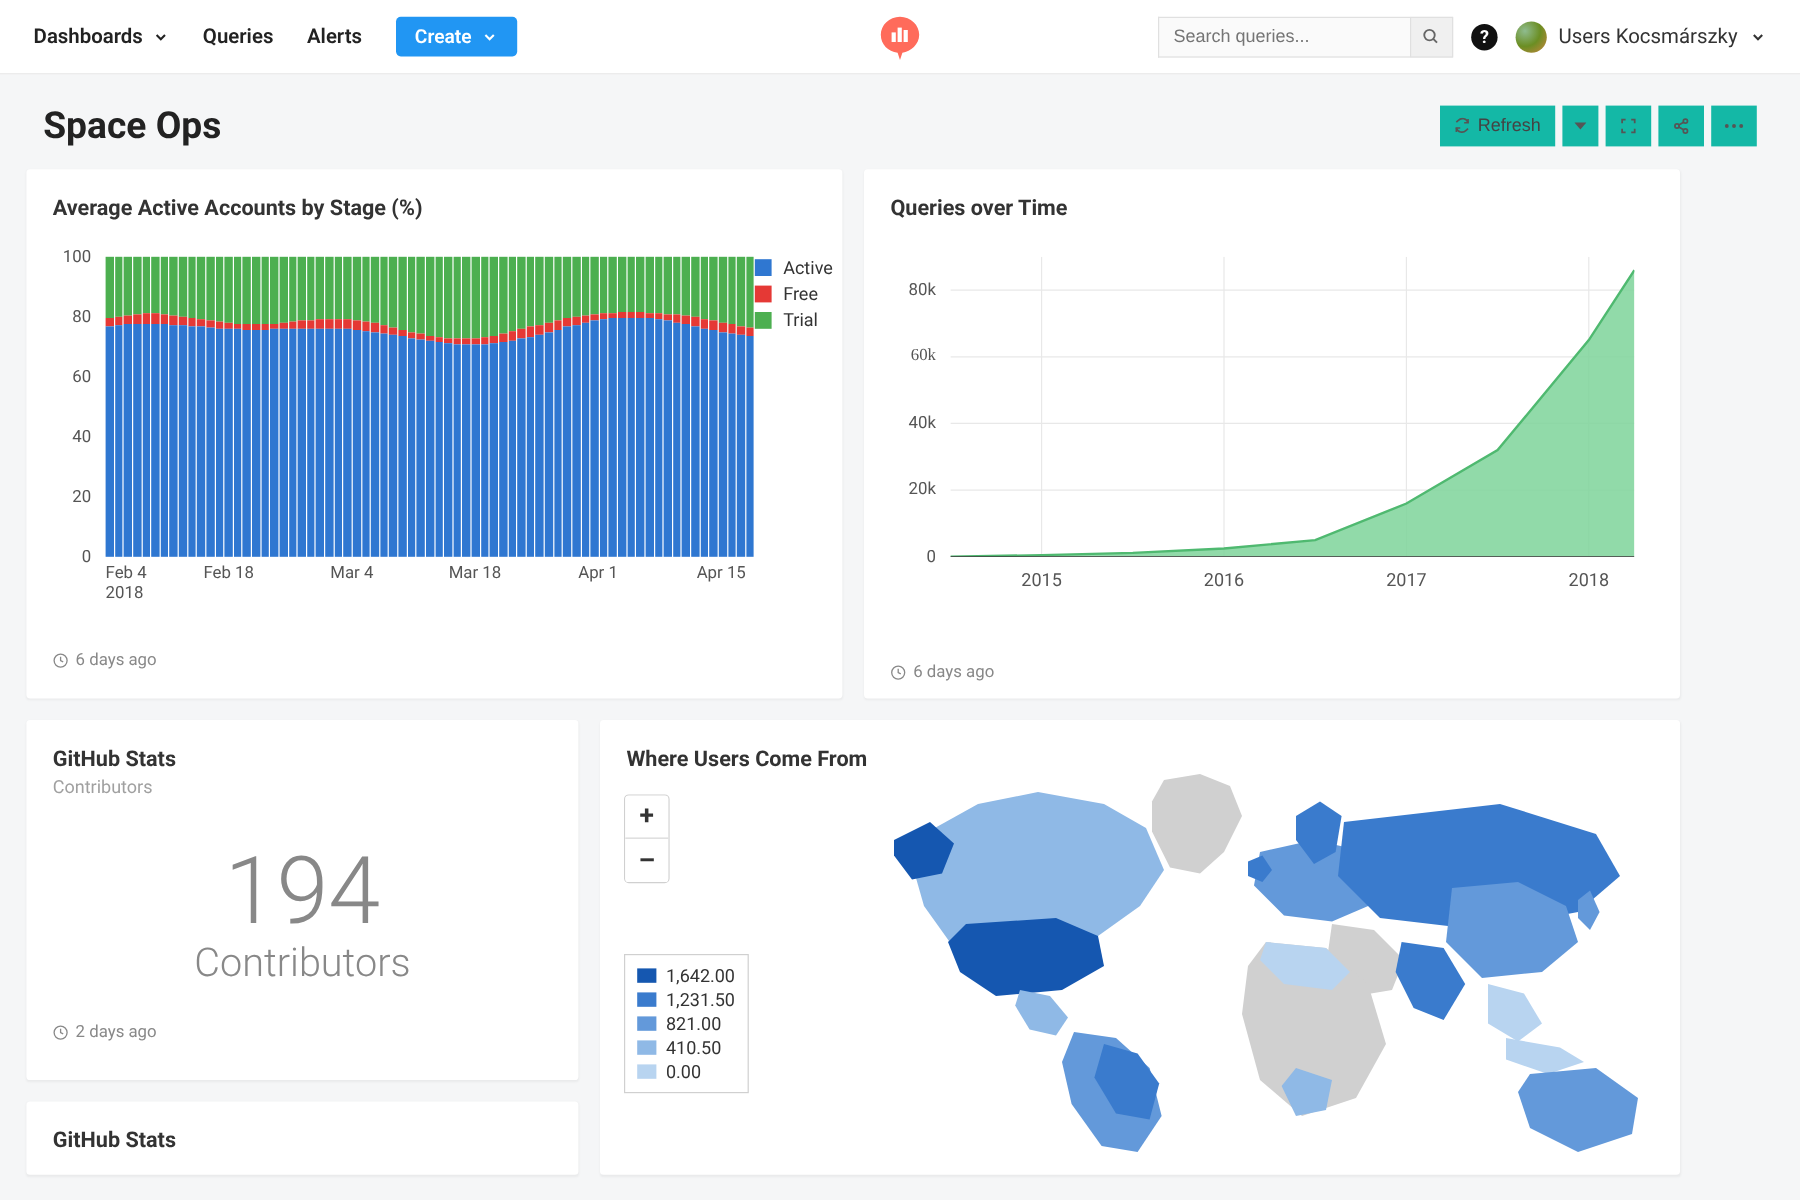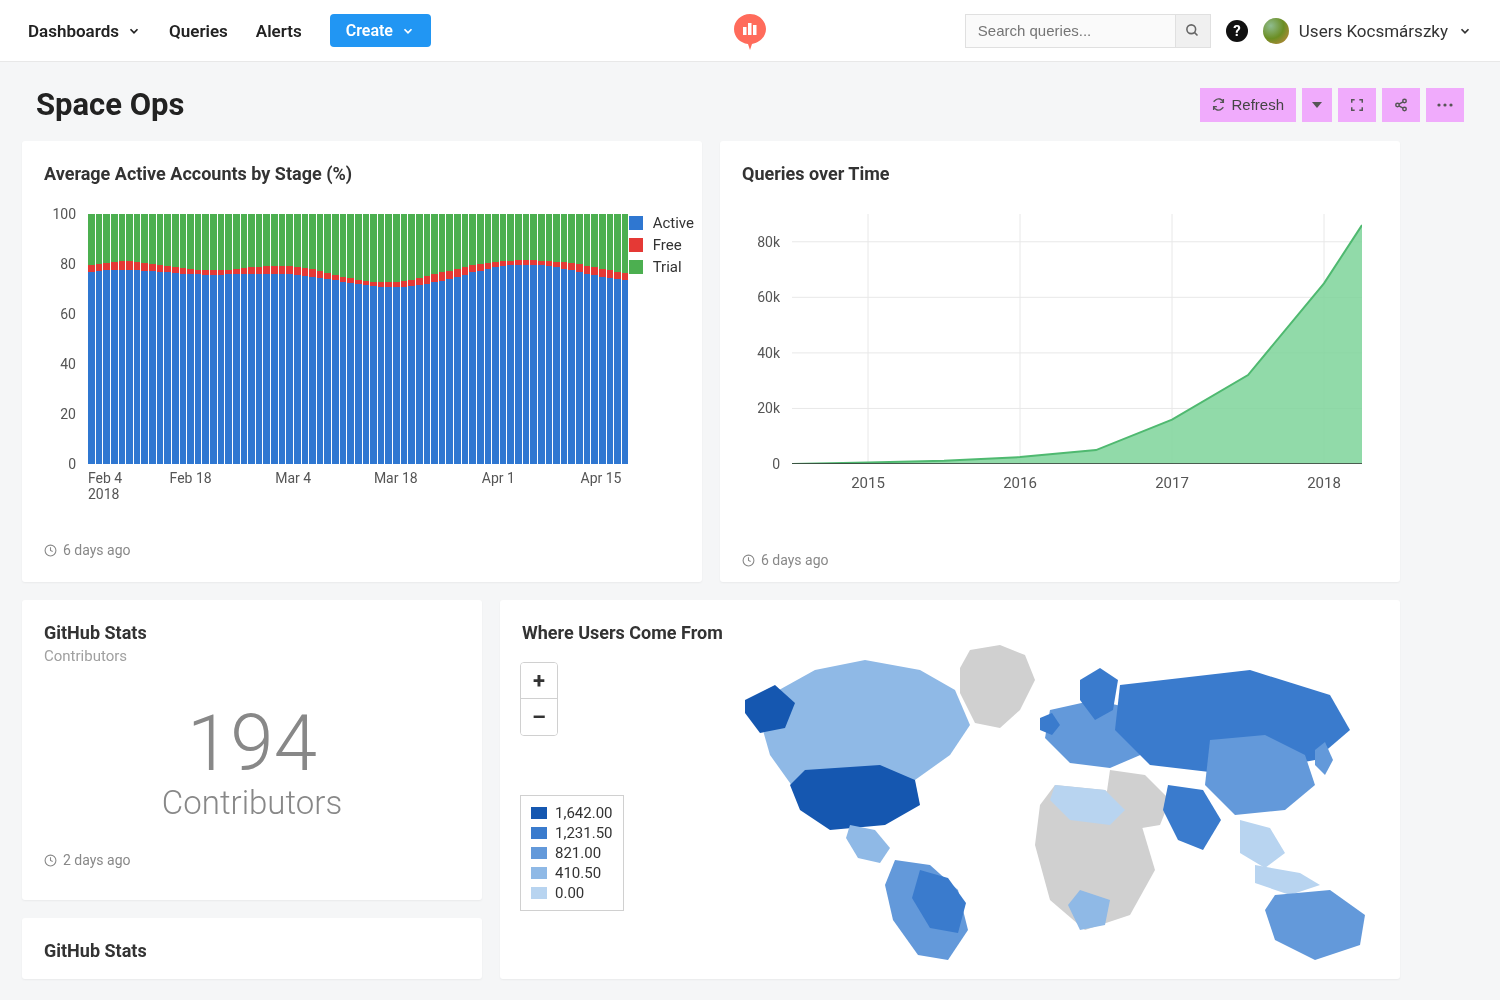--- a/index.html
+++ b/index.html
@@ -25,7 +25,7 @@
 .page-header { display: flex; align-items: center; padding: 24px 36px 18px; }
 .page-title { font-size: 31px; font-weight: 700; color: #222; }
 .actions { margin-left: auto; display: flex; gap: 6px; }
-.action-btn { height: 34px; background: #f0abfc; border: none; display: flex; align-items: center; justify-content: center; padding: 0 12px; font-size: 15px; color: #444; cursor: pointer; gap: 6px; }
+.action-btn { height: 34px; background: #14b8a6; border: none; display: flex; align-items: center; justify-content: center; padding: 0 12px; font-size: 15px; color: #444; cursor: pointer; gap: 6px; }
 .action-btn.icon-only { width: 38px; padding: 0; }
 .action-btn.caret { width: 30px; padding: 0; }
 

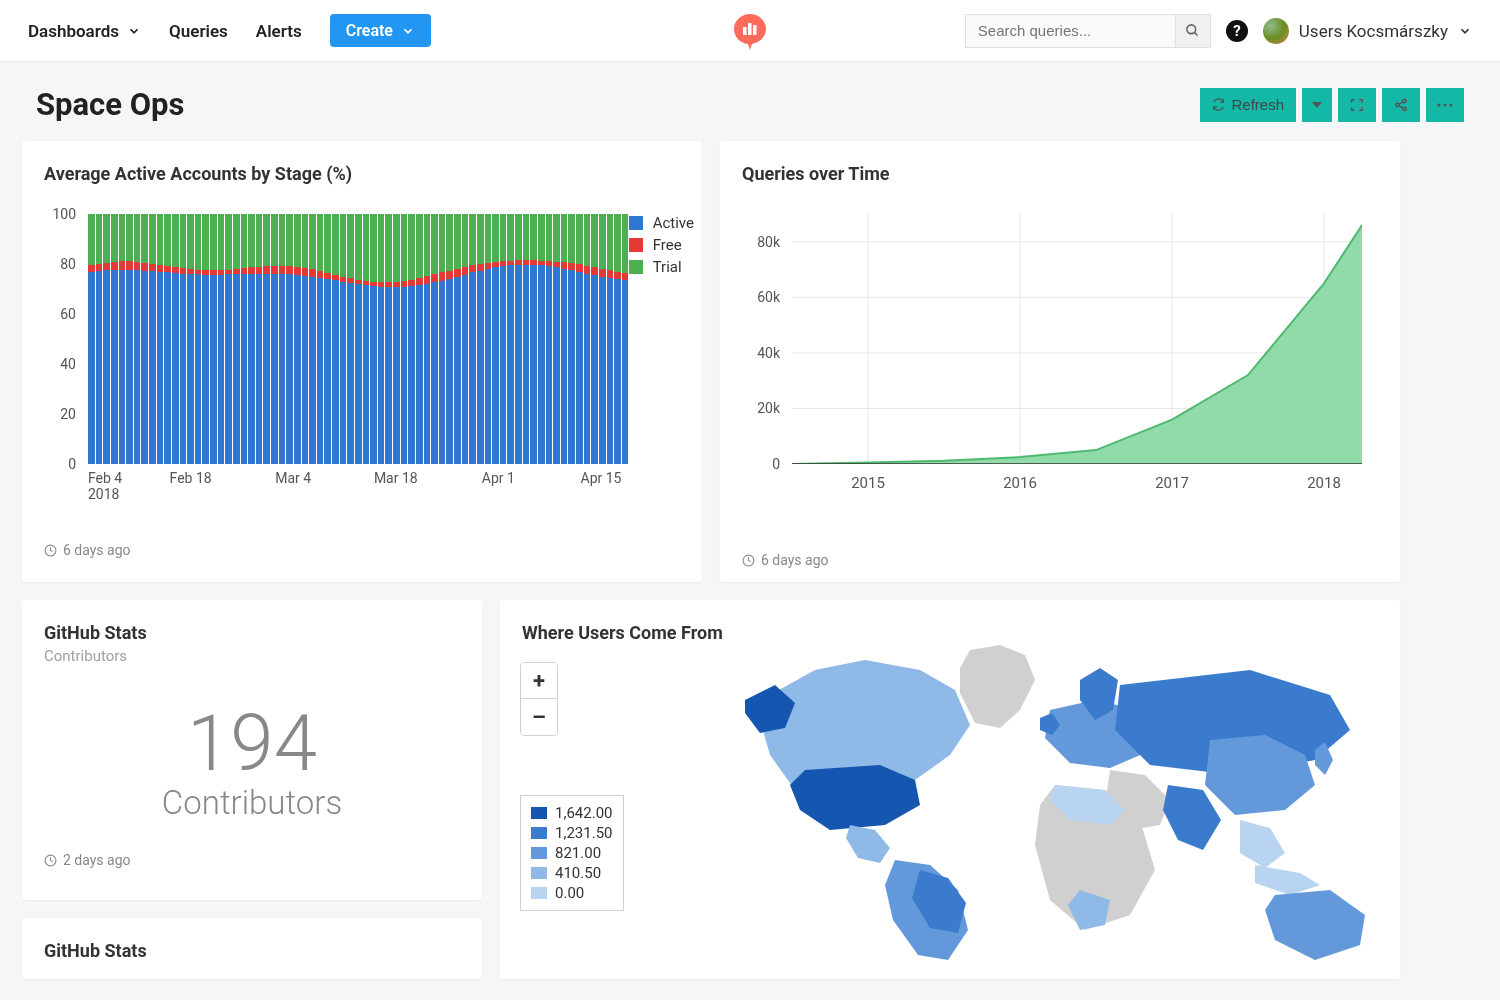--- a/index.html
+++ b/index.html
@@ -583,7 +583,7 @@
           <span style="top: 250px;">0</span>
           <span style="top: 194.444px;">20k</span>
           <span style="top: 138.889px;">40k</span>
-          <span style="top: 83.3333px;">60k</span>
+          <span style="top: 83.3333px; font-family: Liberation Serif, serif;">60k</span>
           <span style="top: 27.7778px;">80k</span>
         </div>
       <svg class="chart2-plot" id="c2-plot" viewBox="0 0 570 250" preserveAspectRatio="none">

